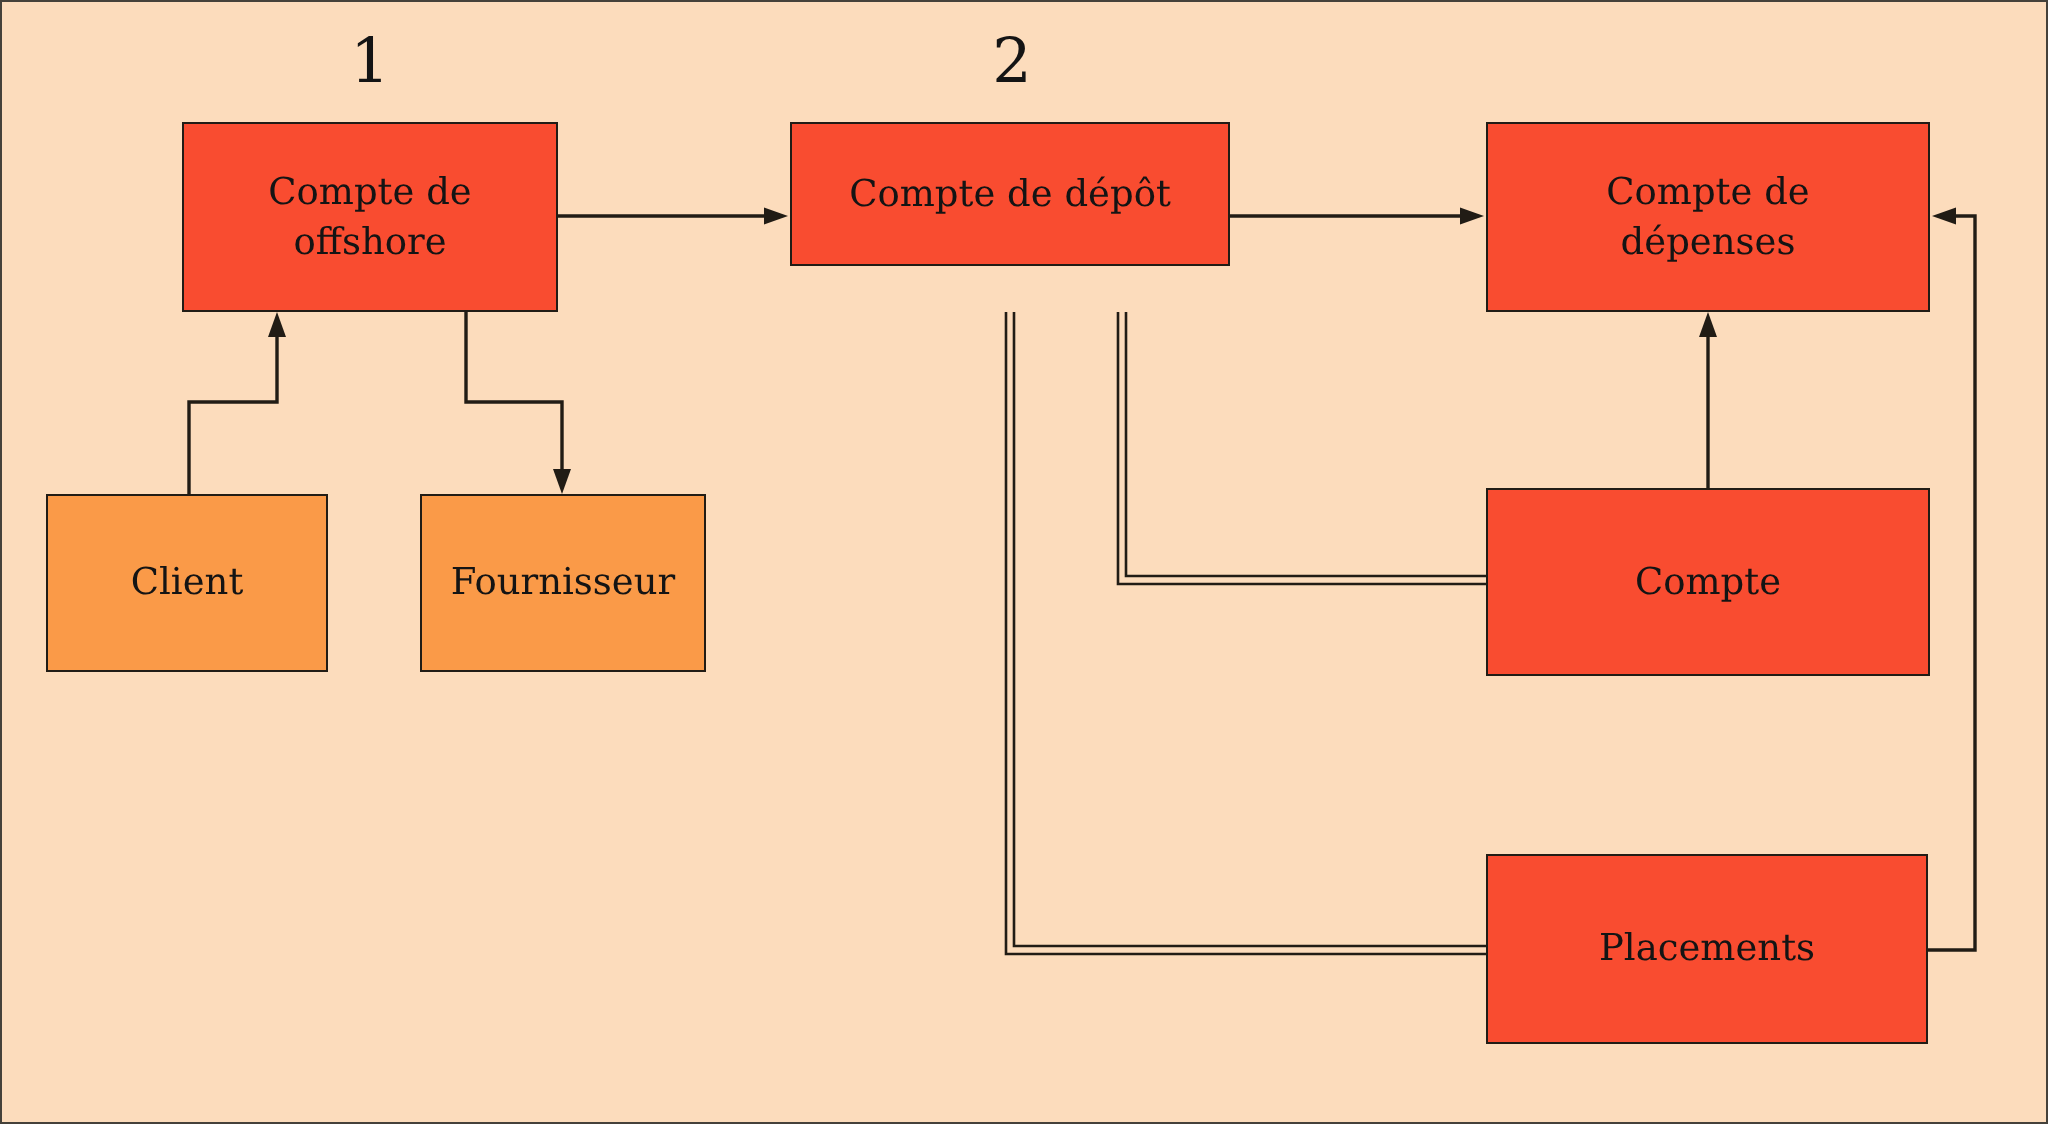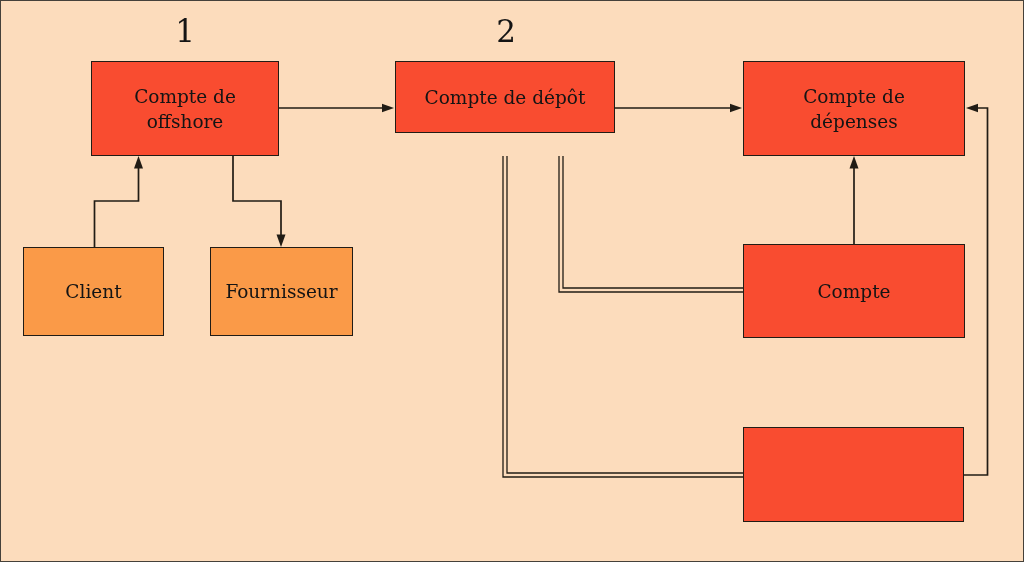--- a/index.html
+++ b/index.html
@@ -111,6 +111,7 @@
   </div>
 
   <div class="node red spaced" style="left:742px;top:426px;width:221px;height:95px;">
+    <div>Placements</div>
   </div>
 
 </div>

